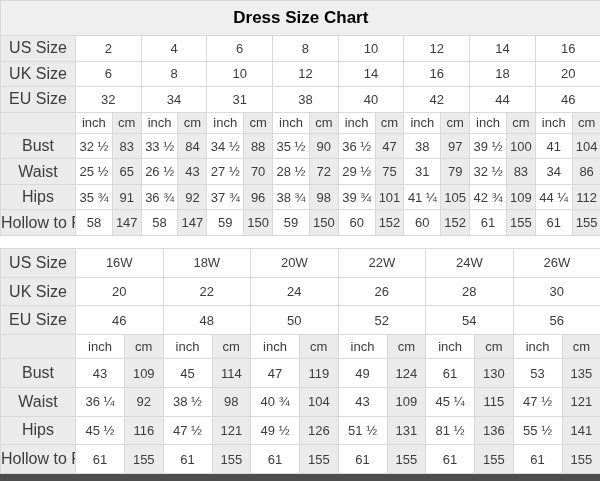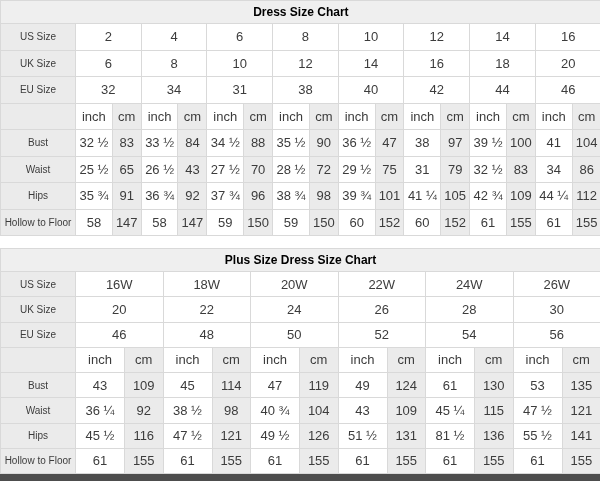--- a/index.html
+++ b/index.html
@@ -29,8 +29,8 @@
   }
   .chart td.title{
     background:var(--title-bg);
-    font-weight:bold;font-size:12px;color:var(--title-text);
-    height:23px;
+    font-weight:bold;font-size:17px;color:var(--title-text);
+    height:35px;
     text-align:center;
   }
   .chart td.lbl{

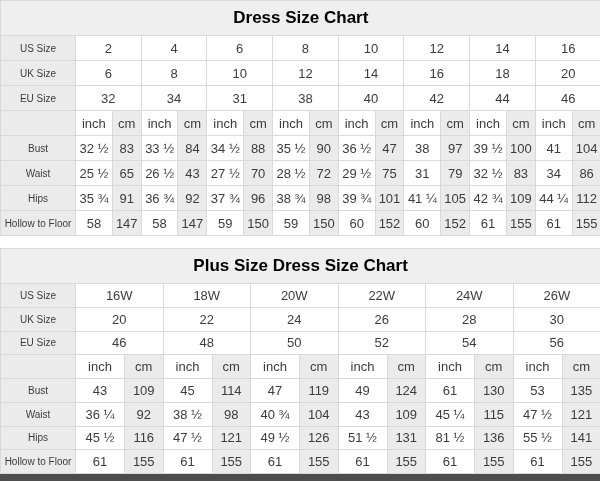--- a/index.html
+++ b/index.html
@@ -35,7 +35,7 @@
   }
   .chart td.lbl{
     background:var(--shaded-cell);
-    font-size:10px;
+    font-size:16px;
   }
   .chart td.shade{background:var(--shaded-cell);}
   #t0{height:236px;}

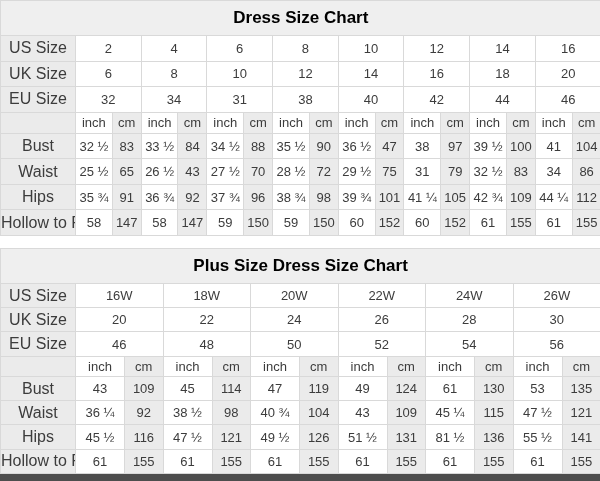--- a/index.html
+++ b/index.html
@@ -220,9 +220,6 @@
       </colgroup>
       <tbody>
         <tr>
-          <td class="title" colspan="13">Plus Size Dress Size Chart</td>
-        </tr>
-        <tr>
           <td class="lbl">US Size</td>
           <td colspan="2">16W</td>
           <td colspan="2">18W</td>

